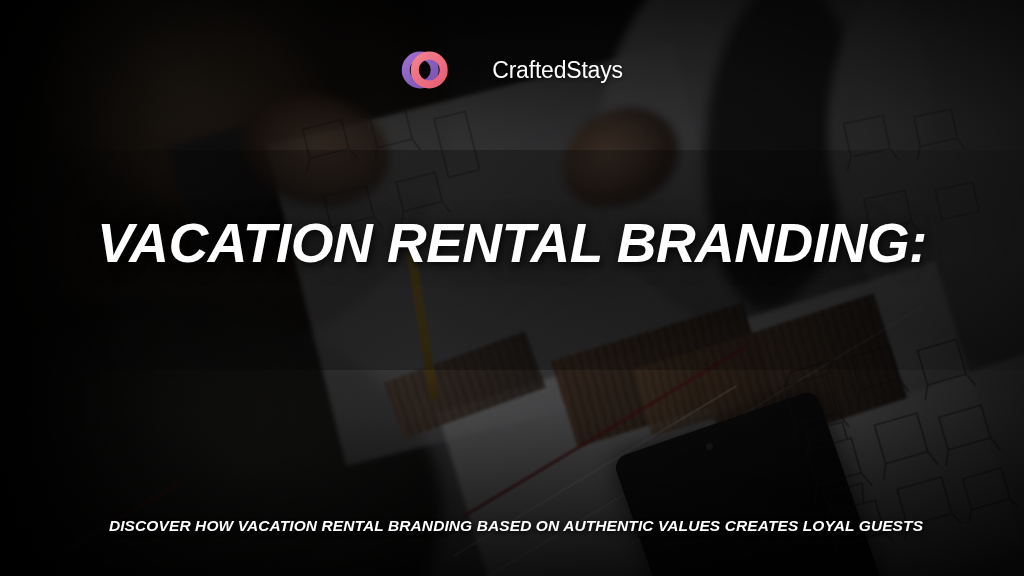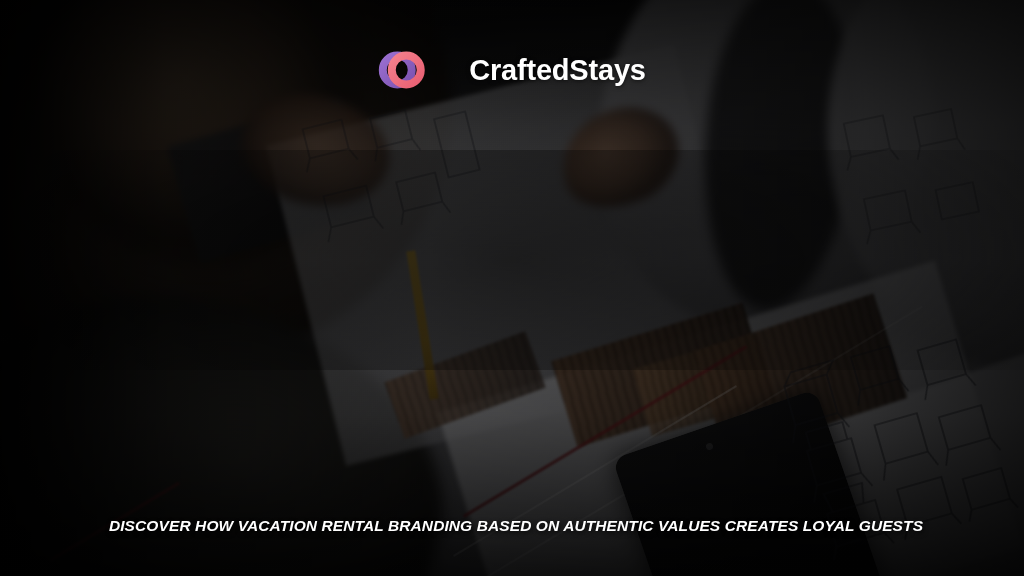--- a/index.html
+++ b/index.html
@@ -281,9 +281,9 @@
   .logo-mark { width: 48px; height: 48px; display: block; }
   .logo-word {
     color: #ffffff;
-    font-size: 29px;
+    font-size: 23px;
     letter-spacing: -.2px;
-    font-weight: 700;
+    font-weight: 400;
     line-height: 1;
     white-space: nowrap;
     text-shadow: 0 1px 4px rgba(0,0,0,.6);

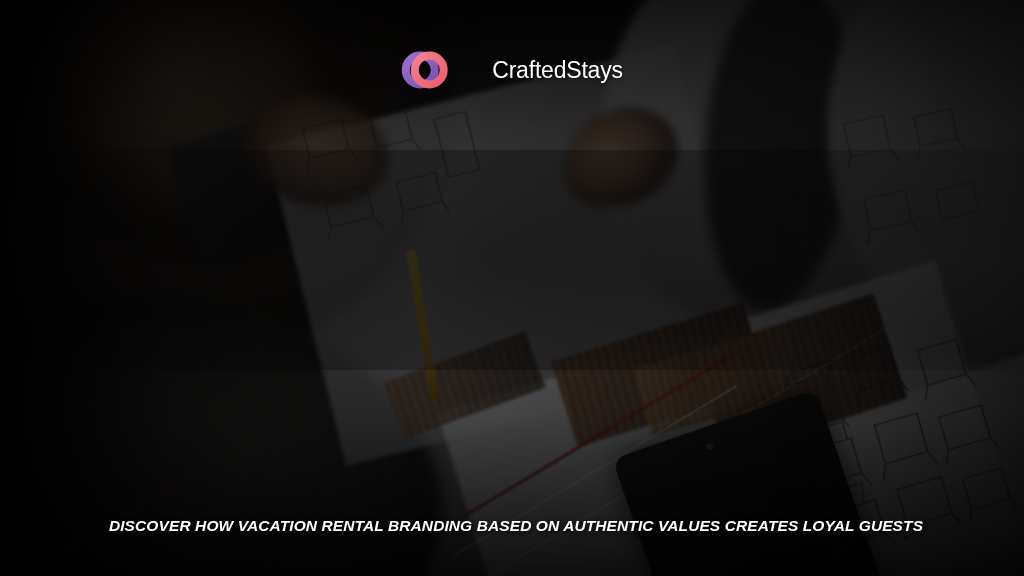--- a/index.html
+++ b/index.html
@@ -420,6 +420,7 @@
     </div>
 
     <h1 class="headline">
+      <span class="hl-line">VACATION RENTAL BRANDING:</span>
     </h1>
 
     <p class="subtitle">

